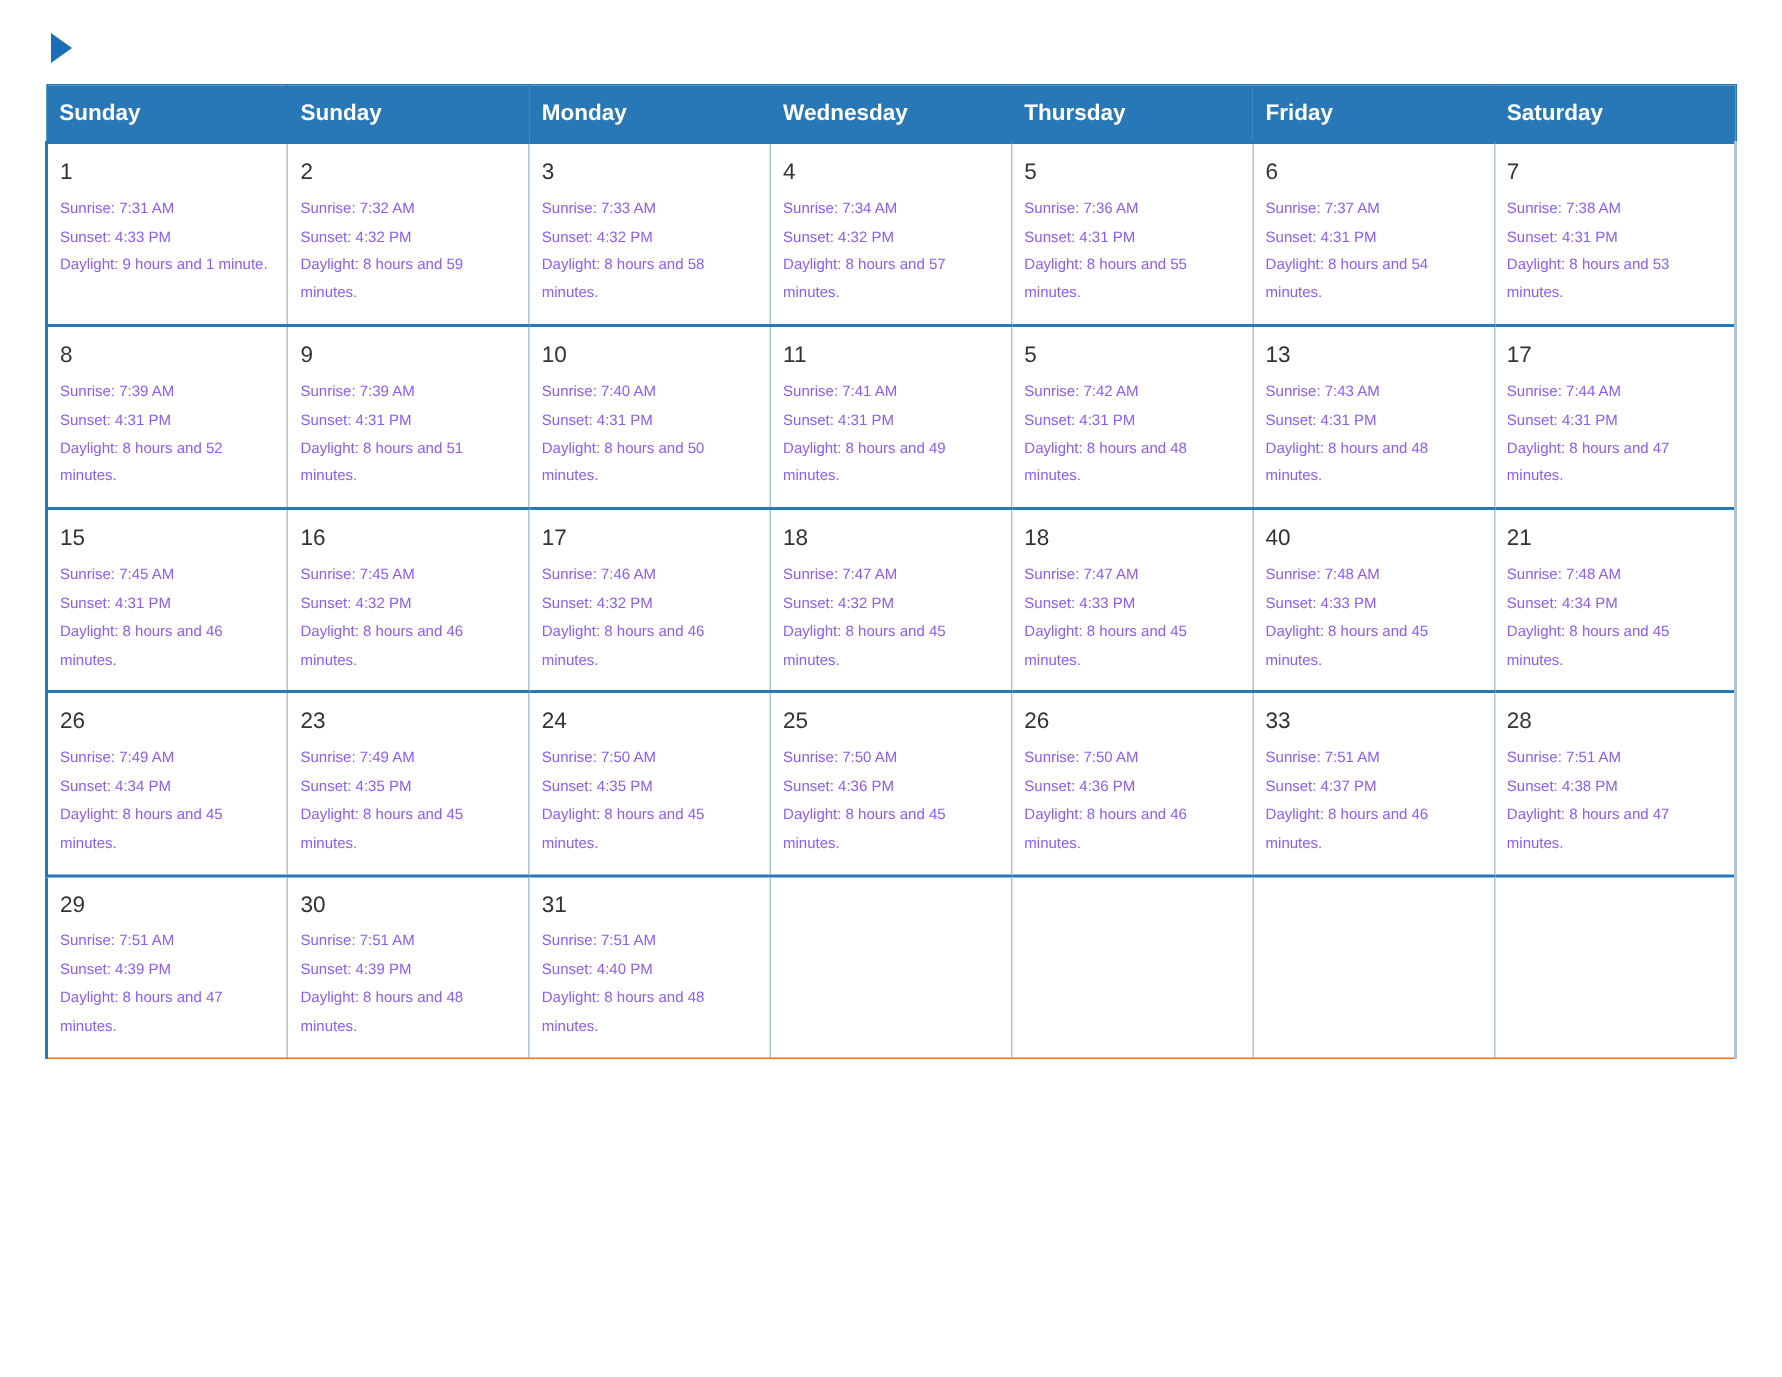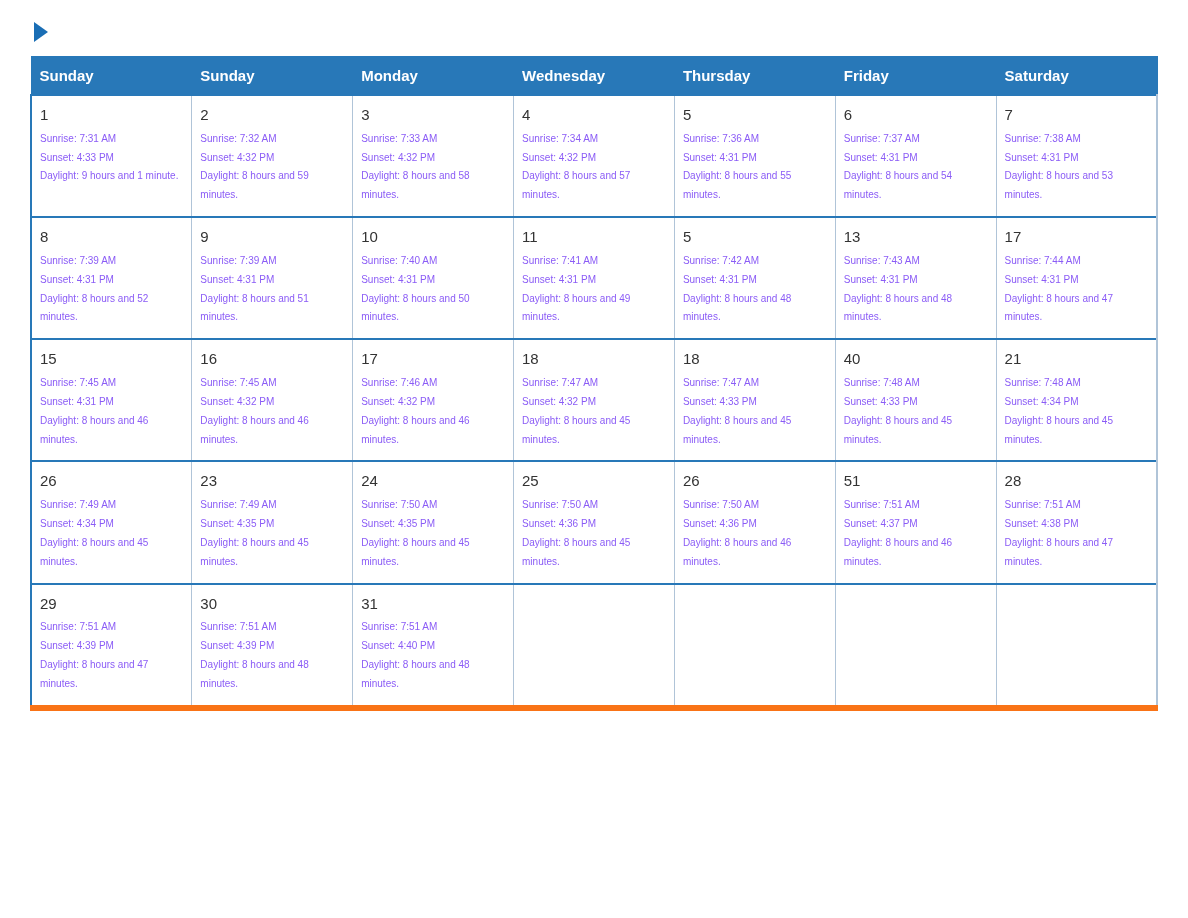--- a/index.html
+++ b/index.html
@@ -175,7 +175,7 @@
         <td><span class="day-number">24</span><span class="day-info">Sunrise: 7:50 AM<br>Sunset: 4:35 PM<br>Daylight: 8 hours and 45 minutes.</span></td>
         <td><span class="day-number">25</span><span class="day-info">Sunrise: 7:50 AM<br>Sunset: 4:36 PM<br>Daylight: 8 hours and 45 minutes.</span></td>
         <td><span class="day-number">26</span><span class="day-info">Sunrise: 7:50 AM<br>Sunset: 4:36 PM<br>Daylight: 8 hours and 46 minutes.</span></td>
-        <td><span class="day-number">51</span><span class="day-info">Sunrise: 7:51 AM<br>Sunset: 4:37 PM<br>Daylight: 8 hours and 46 minutes.</span></td>
+        <td><span class="day-number">33</span><span class="day-info">Sunrise: 7:51 AM<br>Sunset: 4:37 PM<br>Daylight: 8 hours and 46 minutes.</span></td>
         <td><span class="day-number">28</span><span class="day-info">Sunrise: 7:51 AM<br>Sunset: 4:38 PM<br>Daylight: 8 hours and 47 minutes.</span></td>
       </tr>
       <tr>

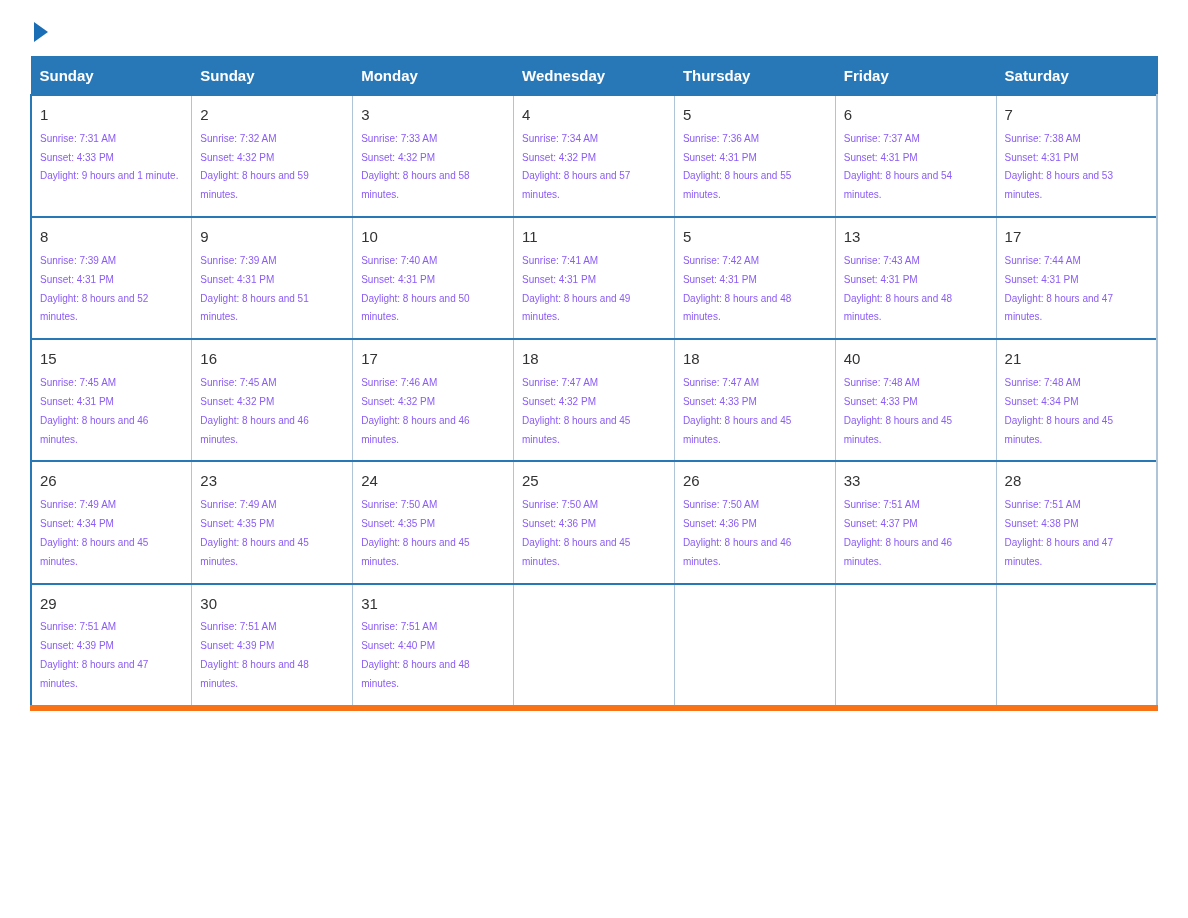--- a/index.html
+++ b/index.html
@@ -94,7 +94,7 @@
       border-top: 2px solid #2878b8;
     }
     tr:last-child td {
-      border-bottom: 6px solid #f97316;
+      border-bottom: 1px solid #f97316;
     }
     .day-number {
       font-size: 15px;

